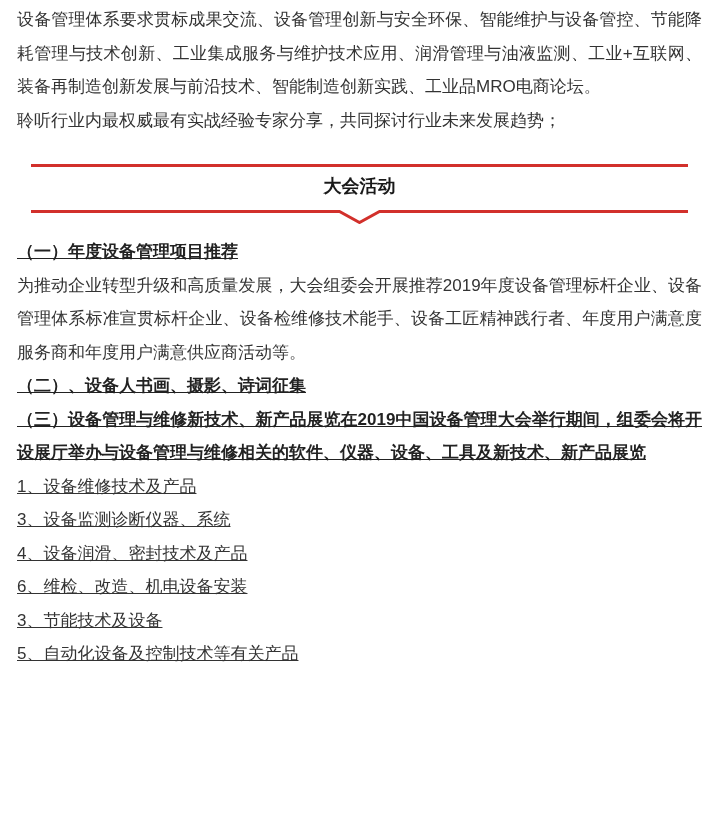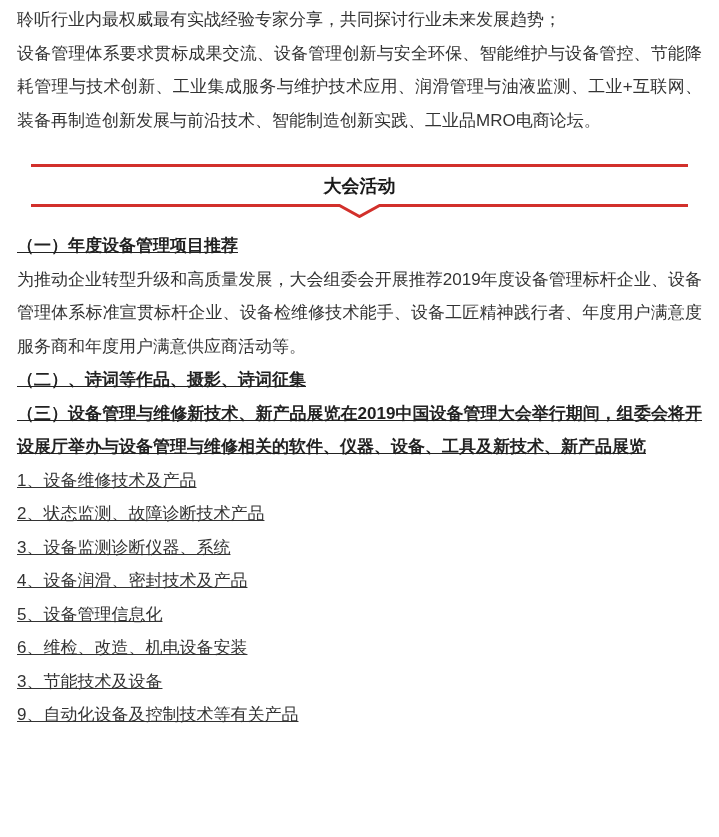--- a/index.html
+++ b/index.html
@@ -66,8 +66,8 @@
 
 <div class="article">
 
+  <p class="para">设备管理体系要求贯标成果交流、设备管理创新与安全环保、智能维护与设备管控、节能降耗管理与技术创新、工业集成服务与维护技术应用、润滑管理与油液监测、工业+互联网、装备再制造创新发展与前沿技术、智能制造创新实践、工业品MRO电商论坛。</p>
   <p class="para">聆听行业内最权威最有实战经验专家分享，共同探讨行业未来发展趋势；</p>
-  <p class="para">设备管理体系要求贯标成果交流、设备管理创新与安全环保、智能维护与设备管控、节能降耗管理与技术创新、工业集成服务与维护技术应用、润滑管理与油液监测、工业+互联网、装备再制造创新发展与前沿技术、智能制造创新实践、工业品MRO电商论坛。</p>
 
   <div class="conf-header">
     <div class="rule-top"></div>

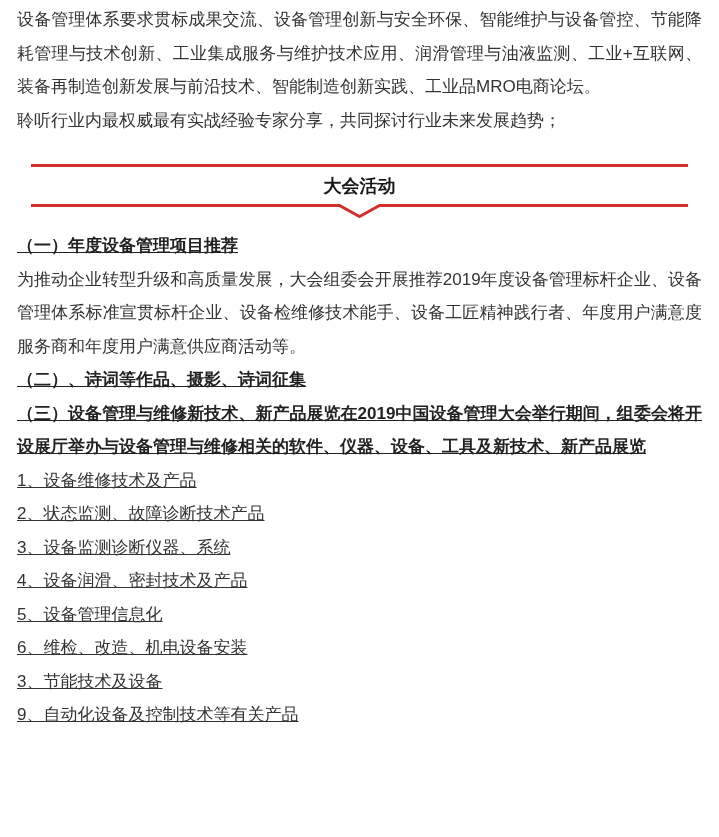--- a/index.html
+++ b/index.html
@@ -48,7 +48,7 @@
     line-height:24px;
     font-weight:700;
     color:#1a1a1a;
-    padding:7px 0 6px 0;
+    padding:7px 0 12px 0;
   }
   .rule-bottom-svg{
     display:block;

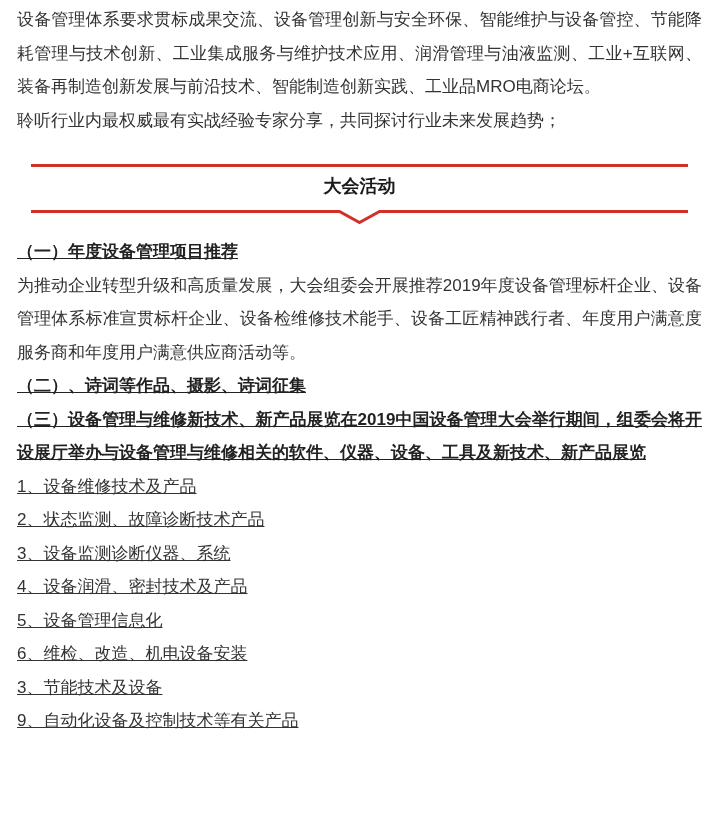--- a/index.html
+++ b/index.html
@@ -80,7 +80,7 @@
   <p class="sec-heading">（一）年度设备管理项目推荐</p>
   <p class="para">为推动企业转型升级和高质量发展，大会组委会开展推荐2019年度设备管理标杆企业、设备管理体系标准宣贯标杆企业、设备检维修技术能手、设备工匠精神践行者、年度用户满意度服务商和年度用户满意供应商活动等。</p>
 
-  <p class="sec-heading">（二）、诗词等作品、摄影、诗词征集</p>
+  <p class="sec-heading">（二）、设备人书画、摄影、诗词征集</p>
 
   <p class="sec-heading">（三）设备管理与维修新技术、新产品展览在2019中国设备管理大会举行期间，组委会将开设展厅举办与设备管理与维修相关的软件、仪器、设备、工具及新技术、新产品展览</p>
 

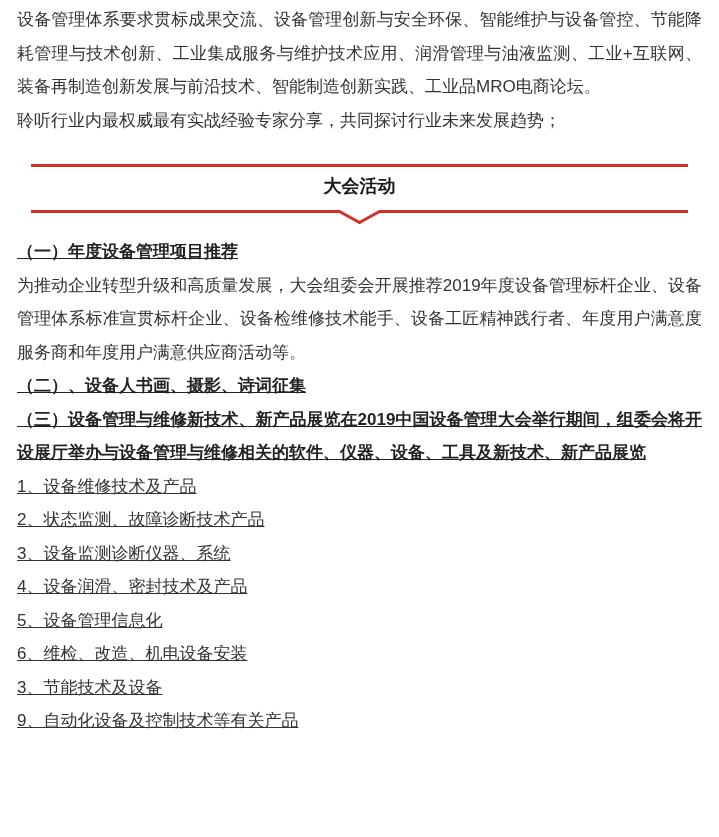--- a/index.html
+++ b/index.html
@@ -86,7 +86,6 @@
 
   <div>
     <p class="para exhibit-item">1、设备维修技术及产品</p>
-    <p class="para exhibit-item">2、状态监测、故障诊断技术产品</p>
     <p class="para exhibit-item">3、设备监测诊断仪器、系统</p>
     <p class="para exhibit-item">4、设备润滑、密封技术及产品</p>
     <p class="para exhibit-item">5、设备管理信息化</p>

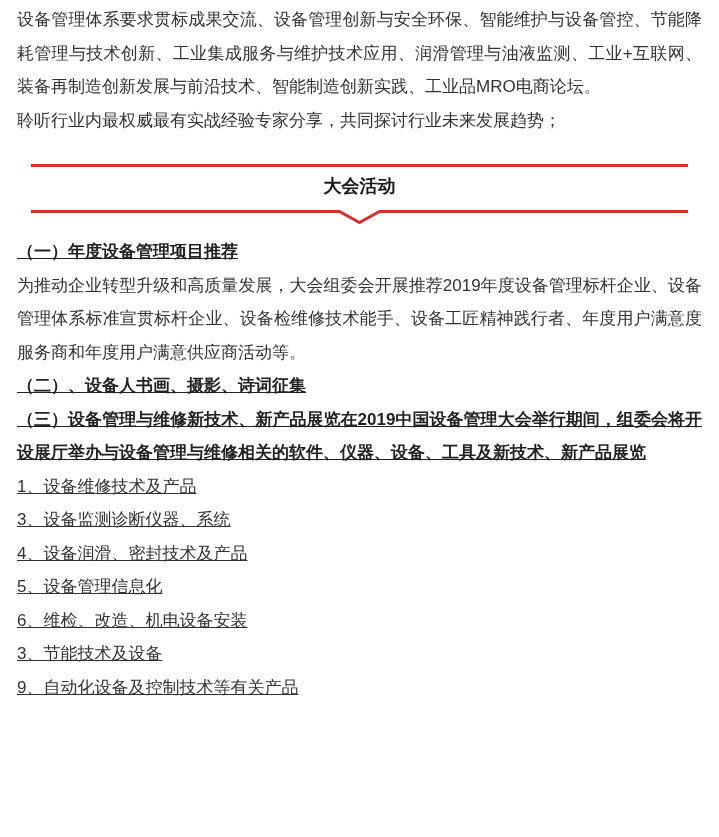--- a/index.html
+++ b/index.html
@@ -88,7 +88,6 @@
     <p class="para exhibit-item">1、设备维修技术及产品</p>
     <p class="para exhibit-item">3、设备监测诊断仪器、系统</p>
     <p class="para exhibit-item">4、设备润滑、密封技术及产品</p>
-    <p class="para exhibit-item">5、设备管理信息化</p>
     <p class="para exhibit-item">6、维检、改造、机电设备安装</p>
     <p class="para exhibit-item">3、节能技术及设备</p>
     <p class="para exhibit-item">9、自动化设备及控制技术等有关产品</p>

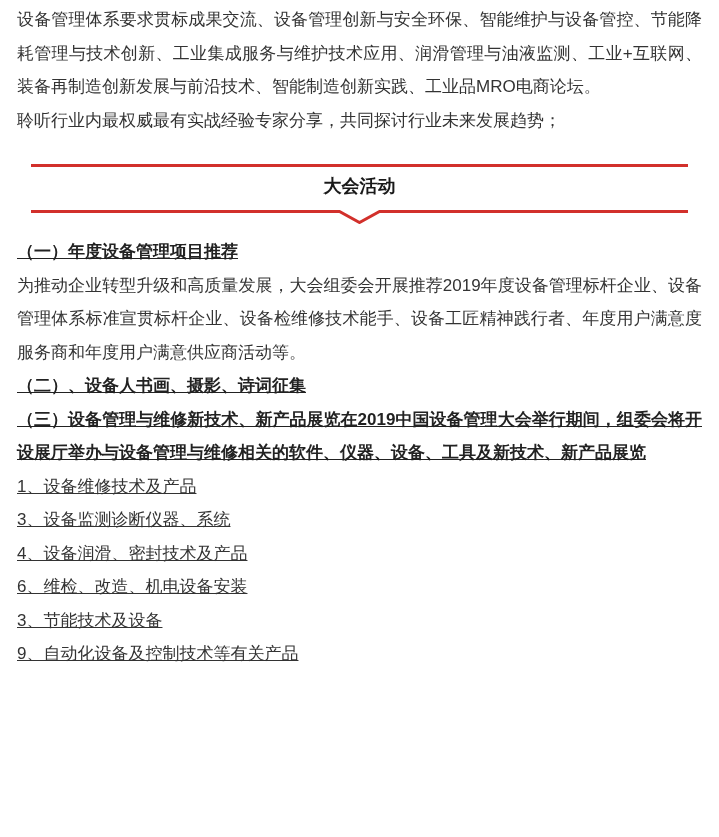--- a/index.html
+++ b/index.html
@@ -90,7 +90,7 @@
     <p class="para exhibit-item">4、设备润滑、密封技术及产品</p>
     <p class="para exhibit-item">6、维检、改造、机电设备安装</p>
     <p class="para exhibit-item">3、节能技术及设备</p>
-    <p class="para exhibit-item">9、自动化设备及控制技术等有关产品</p>
+    <p class="para exhibit-item">5、自动化设备及控制技术等有关产品</p>
   </div>
 
 </div>

